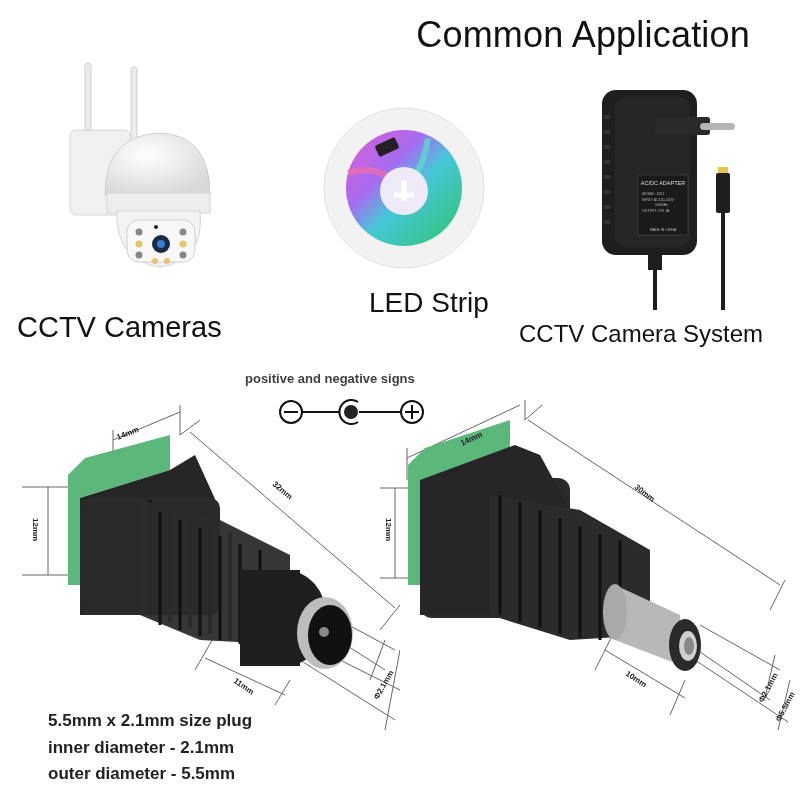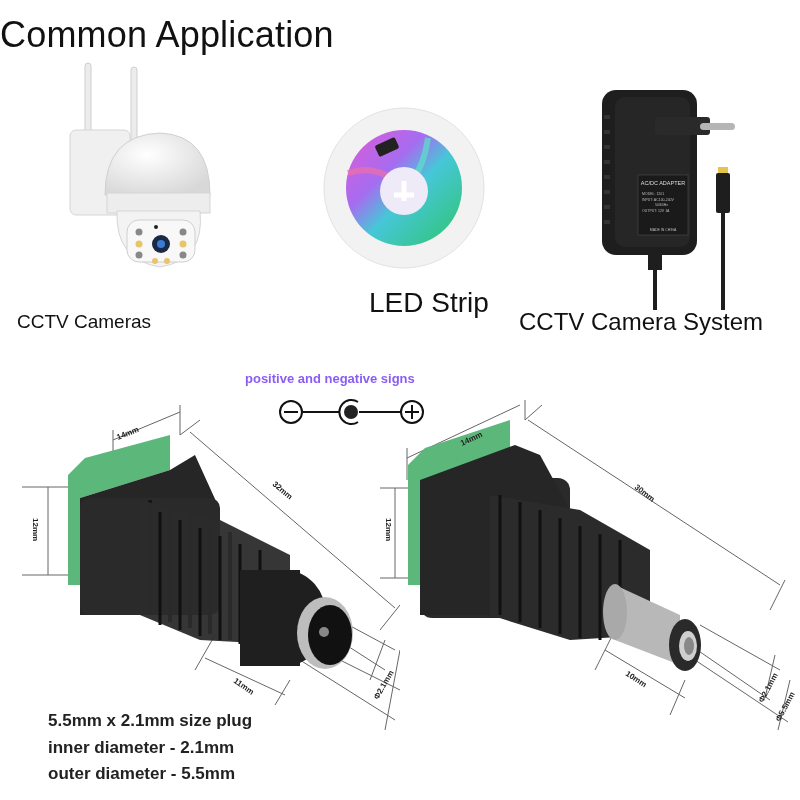--- a/index.html
+++ b/index.html
@@ -5,7 +5,7 @@
   html, body { margin:0; padding:0; background:#ffffff; }
   body { width:800px; height:800px; position:relative; overflow:hidden; font-family:"Liberation Sans", sans-serif; color:#111; }
   .abs { position:absolute; }
-  .title { left:0; width:750px; top:14px; text-align:left; font-size:36px; letter-spacing:0.2px; color:#111; }
+  .title { left:0; width:750px; top:14px; text-align:right; font-size:36px; letter-spacing:0.2px; color:#111; }
   .cap { font-size:28px; color:#111; white-space:nowrap; }
   .cap-cctv { left:17px; top:311px; font-size:19px; }
   .cap-led { left:341px; top:287px; font-size:28px;margin-left:28px; }

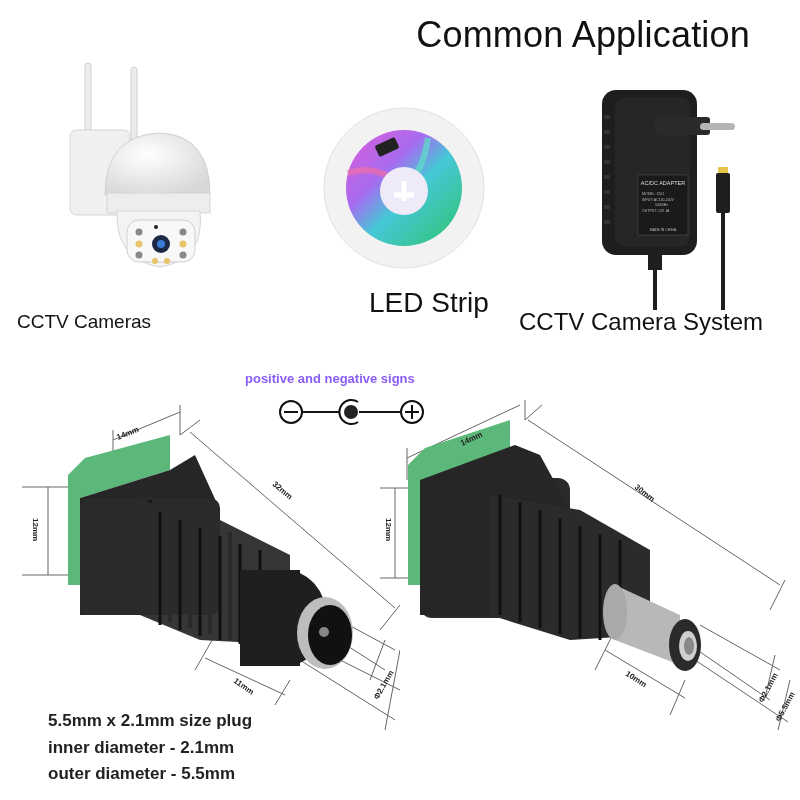--- a/index.html
+++ b/index.html
@@ -7,7 +7,7 @@
   .abs { position:absolute; }
   .title { left:0; width:750px; top:14px; text-align:right; font-size:36px; letter-spacing:0.2px; color:#111; }
   .cap { font-size:28px; color:#111; white-space:nowrap; }
-  .cap-cctv { left:17px; top:311px; font-size:19px; }
+  .cap-cctv { left:17px; top:311px; font-size:29px; }
   .cap-led { left:341px; top:287px; font-size:28px;margin-left:28px; }
   .cap-sys { left:519px; top:308px; font-size:24px;text-align:right; }
   .signs-label { left:245px; top:371px; font-size:13px; font-weight:bold; color:#8b5cf6; }

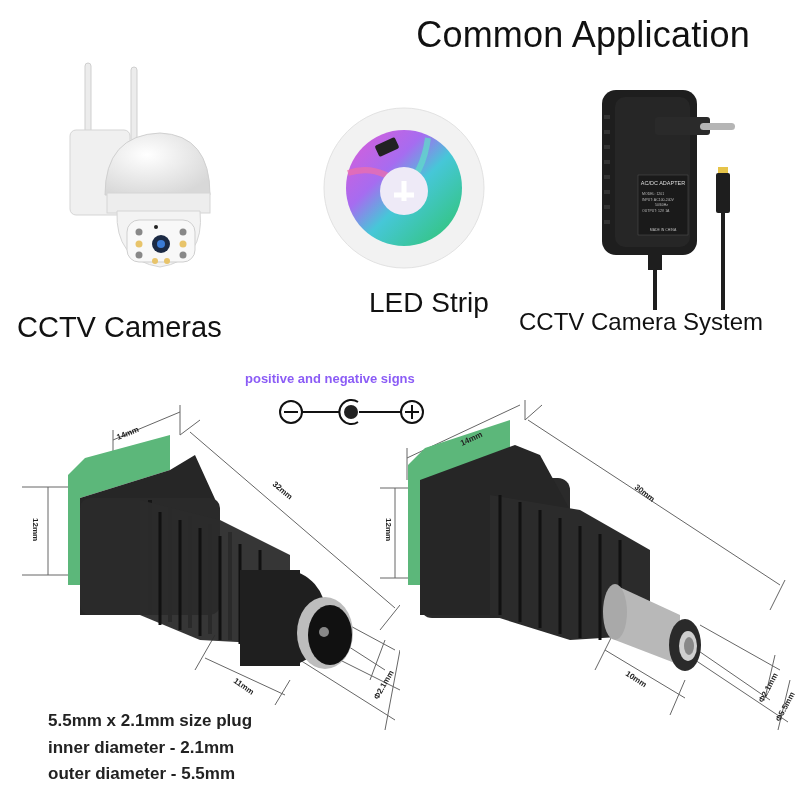--- a/index.html
+++ b/index.html
@@ -9,7 +9,7 @@
   .cap { font-size:28px; color:#111; white-space:nowrap; }
   .cap-cctv { left:17px; top:311px; font-size:29px; }
   .cap-led { left:341px; top:287px; font-size:28px;margin-left:28px; }
-  .cap-sys { left:519px; top:308px; font-size:24px;text-align:right; }
+  .cap-sys { left:519px; top:320px; font-size:24px;text-align:right; }
   .signs-label { left:245px; top:371px; font-size:13px; font-weight:bold; color:#8b5cf6; }
   .spec { left:48px; font-size:17px; font-weight:bold; color:#222; white-space:nowrap; }
   .spec1 { top:711px; } .spec2 { top:738px;text-align:right; } .spec3 { top:764px; }

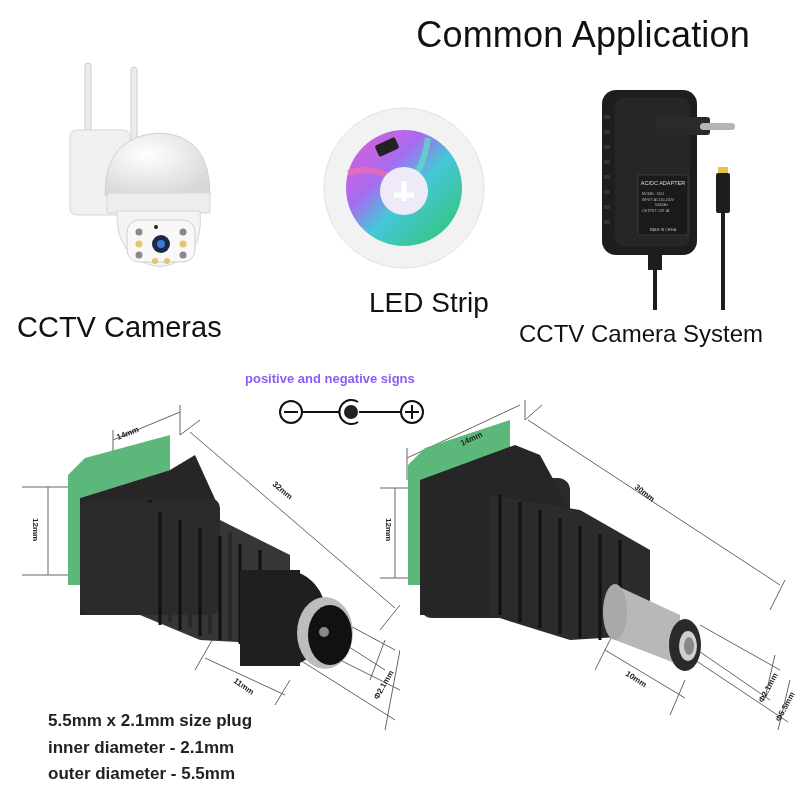--- a/index.html
+++ b/index.html
@@ -10,7 +10,7 @@
   .cap-cctv { left:17px; top:311px; font-size:29px; }
   .cap-led { left:341px; top:287px; font-size:28px;margin-left:28px; }
   .cap-sys { left:519px; top:320px; font-size:24px;text-align:right; }
-  .signs-label { left:245px; top:371px; font-size:13px; font-weight:bold; color:#8b5cf6; }
+  .signs-label { left:245px; top:371px; font-size:13px; font-weight:bold; color:#404040; }
   .spec { left:48px; font-size:17px; font-weight:bold; color:#222; white-space:nowrap; }
   .spec1 { top:711px; } .spec2 { top:738px;text-align:right; } .spec3 { top:764px; }
   svg text { font-family:"Liberation Sans", sans-serif; }

